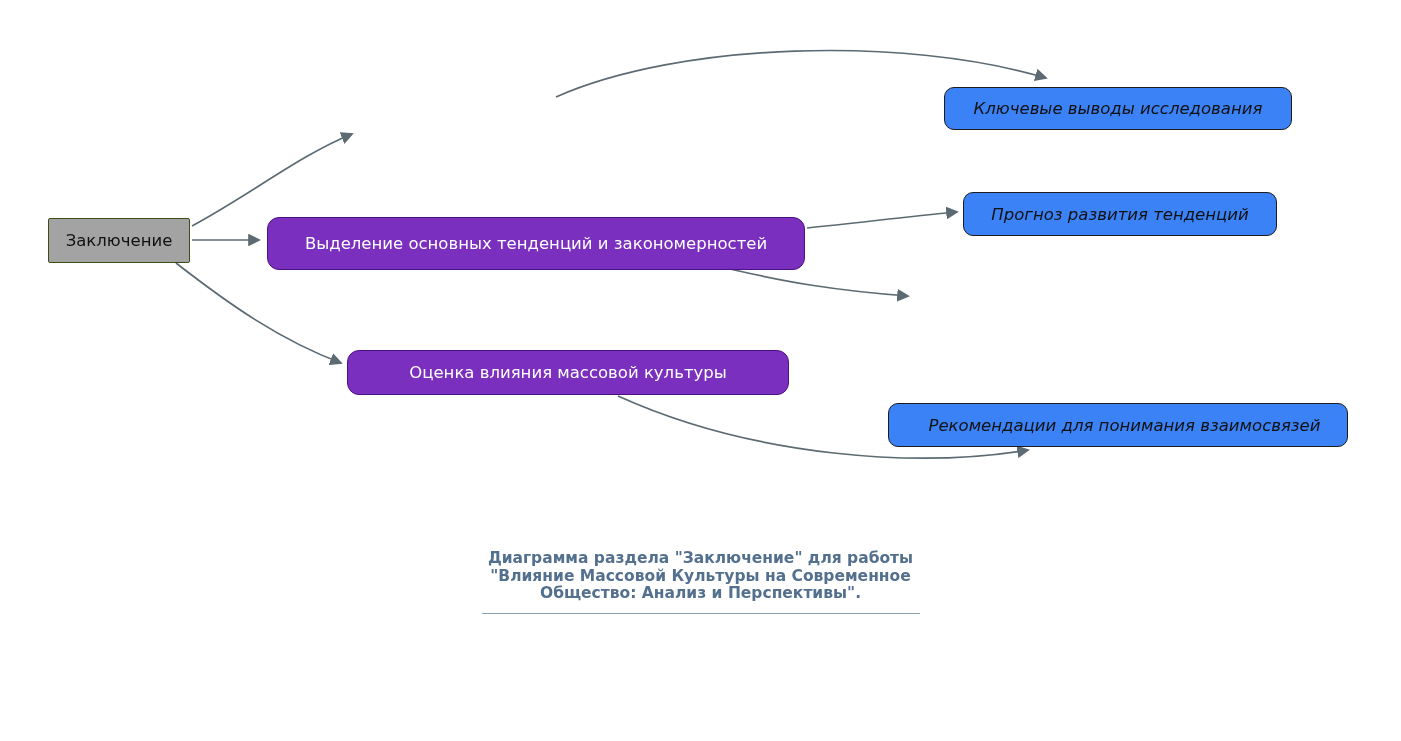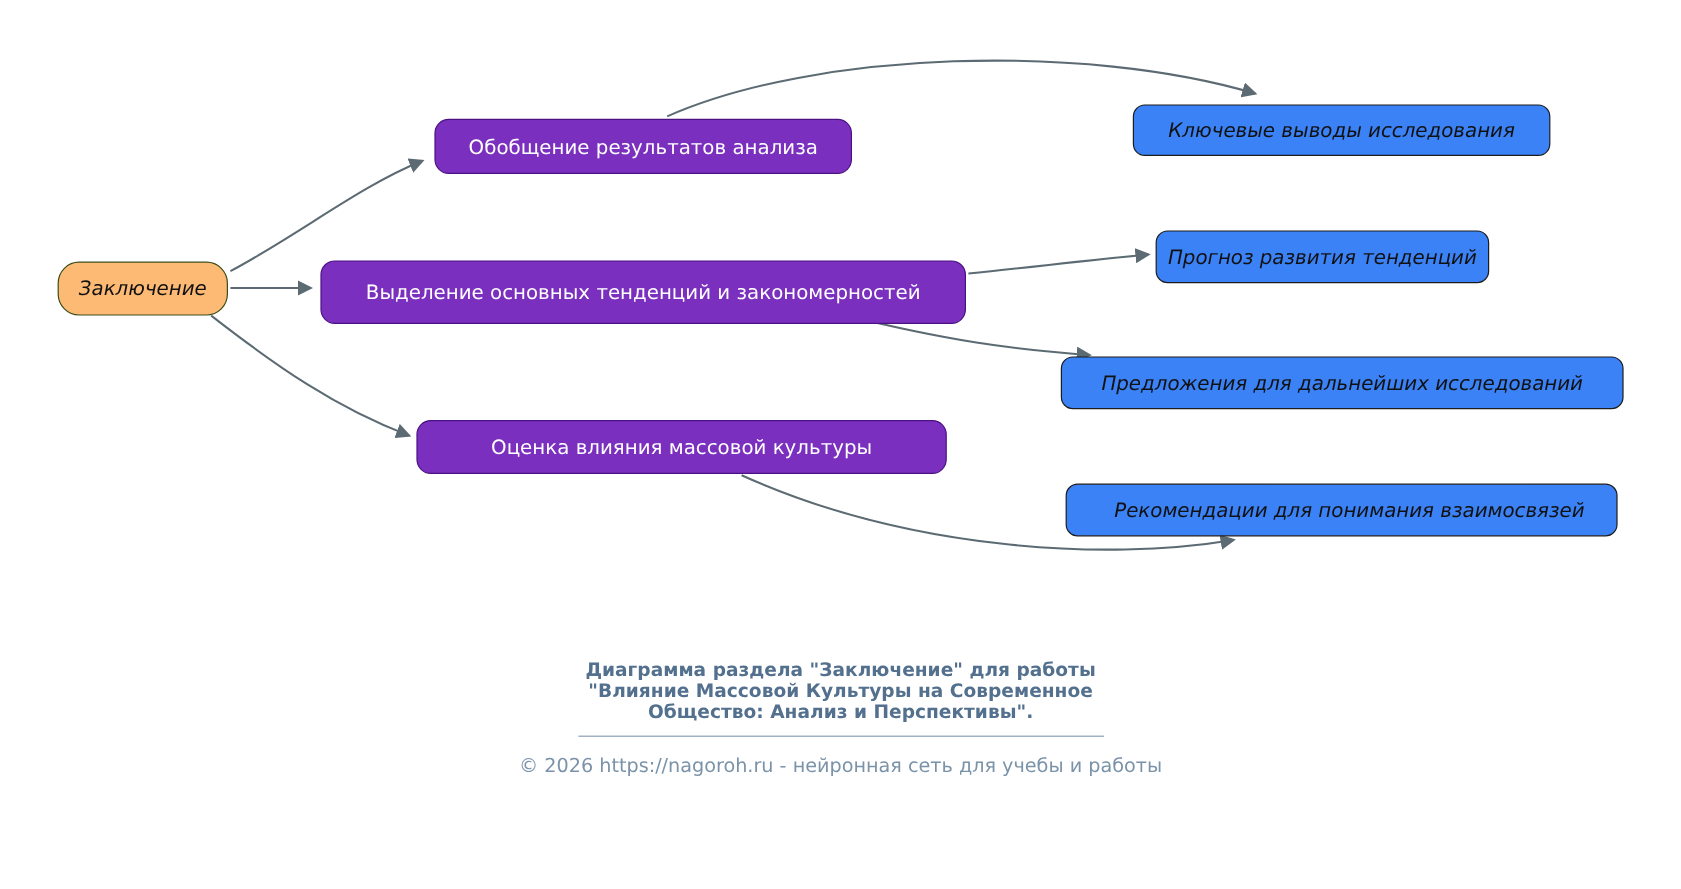--- a/index.html
+++ b/index.html
@@ -106,7 +106,6 @@
 
   <div class="node node-root" style="left:48px; top:218px; width:142px; height:45px;">Заключение</div>
 
-  <div class="node node-branch" style="left:362px; top:99px; width:348px; height:46px;">Обобщение результатов анализа</div>
 
   <div class="node node-branch" style="left:267px; top:217px; width:538px; height:53px;">Выделение основных тенденций и закономерностей</div>
 

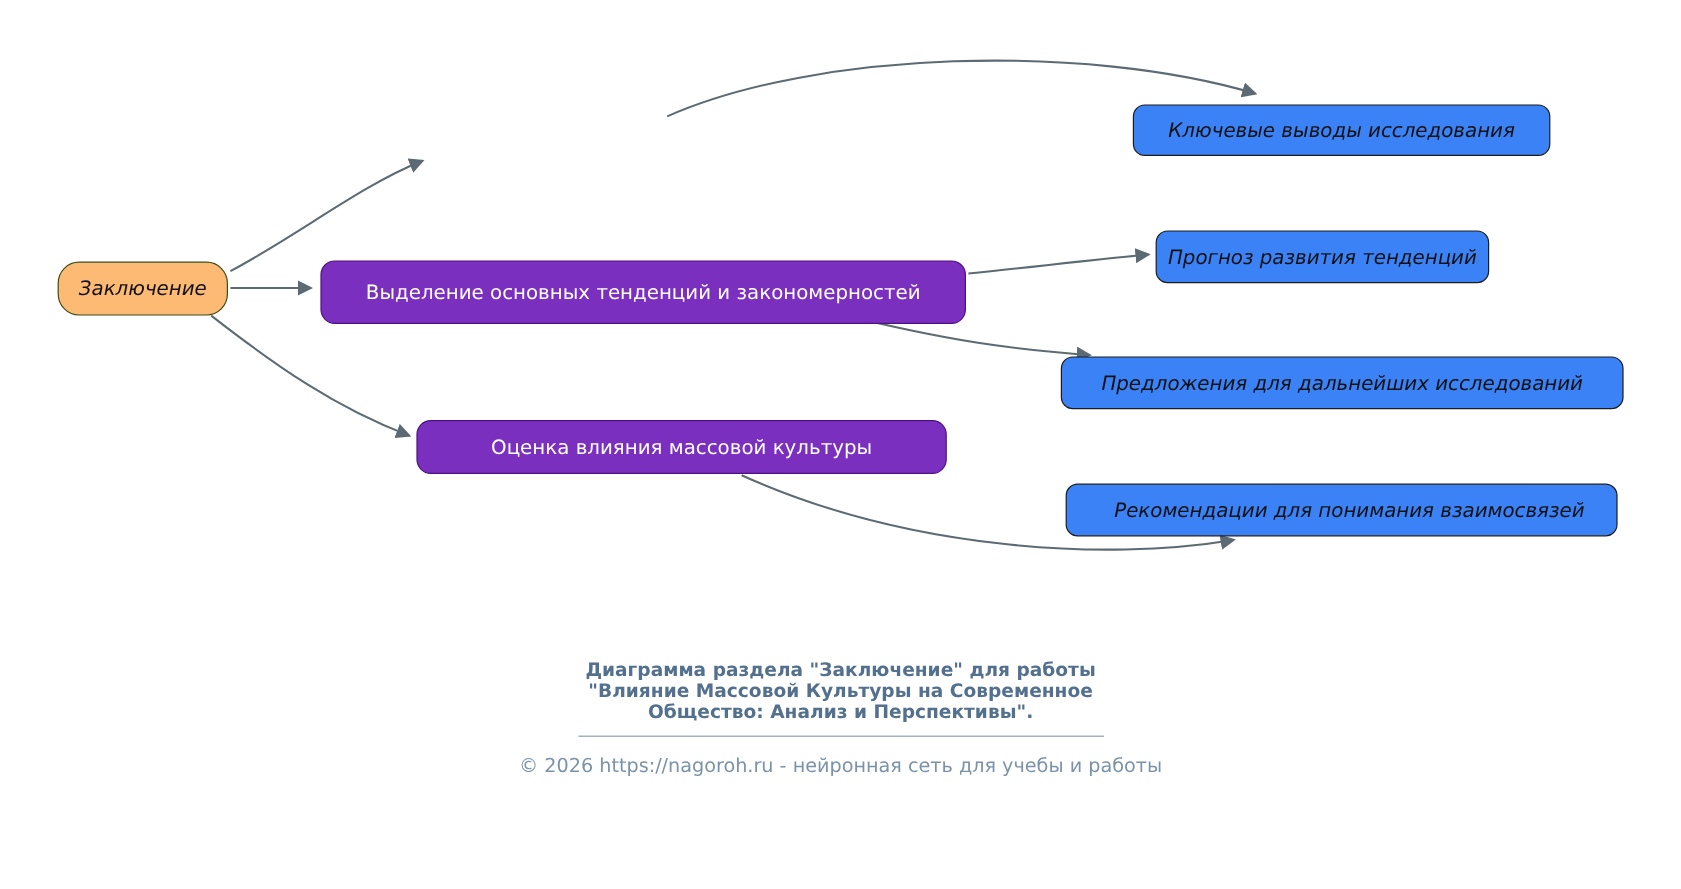--- a/index.html
+++ b/index.html
@@ -113,7 +113,7 @@
 
   <div class="node node-leaf" style="left:944px; top:87px; width:348px; height:43px;">Ключевые выводы исследования</div>
 
-  <div class="node node-leaf" style="left:963px; top:192px; width:278px; height:44px;">Прогноз развития тенденций</div>
+  <div class="node node-leaf" style="left:963px; top:192px; width:314px; height:44px;">Прогноз развития тенденций</div>
 
   <div class="node node-leaf" style="left:884px; top:297px; width:469px; height:44px;">Предложения для дальнейших исследований</div>
 

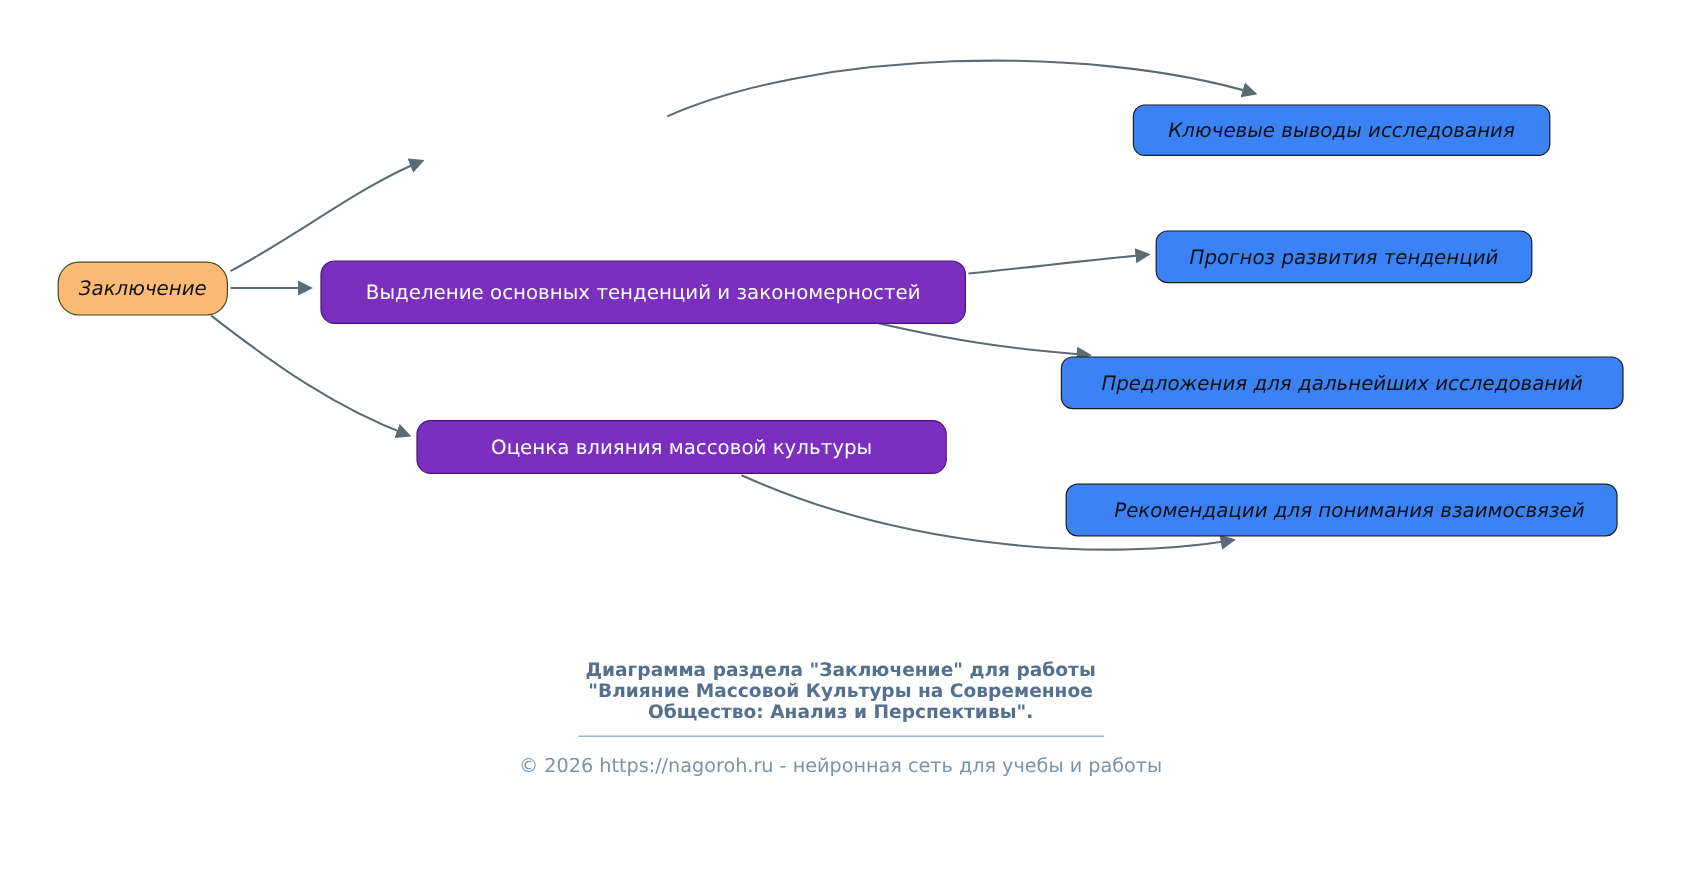--- a/index.html
+++ b/index.html
@@ -34,11 +34,10 @@
     text-align: center;
   }
   .node-root {
-    background: #fdba74;
+    background: #a3a3a3;
     border: 1.6px solid #3c4d17;
-    border-radius: 18px;
+    border-radius: 2px;
     color: #111111;
-    font-style: italic;
   }
   .node-branch {
     background: #7b2fbf;

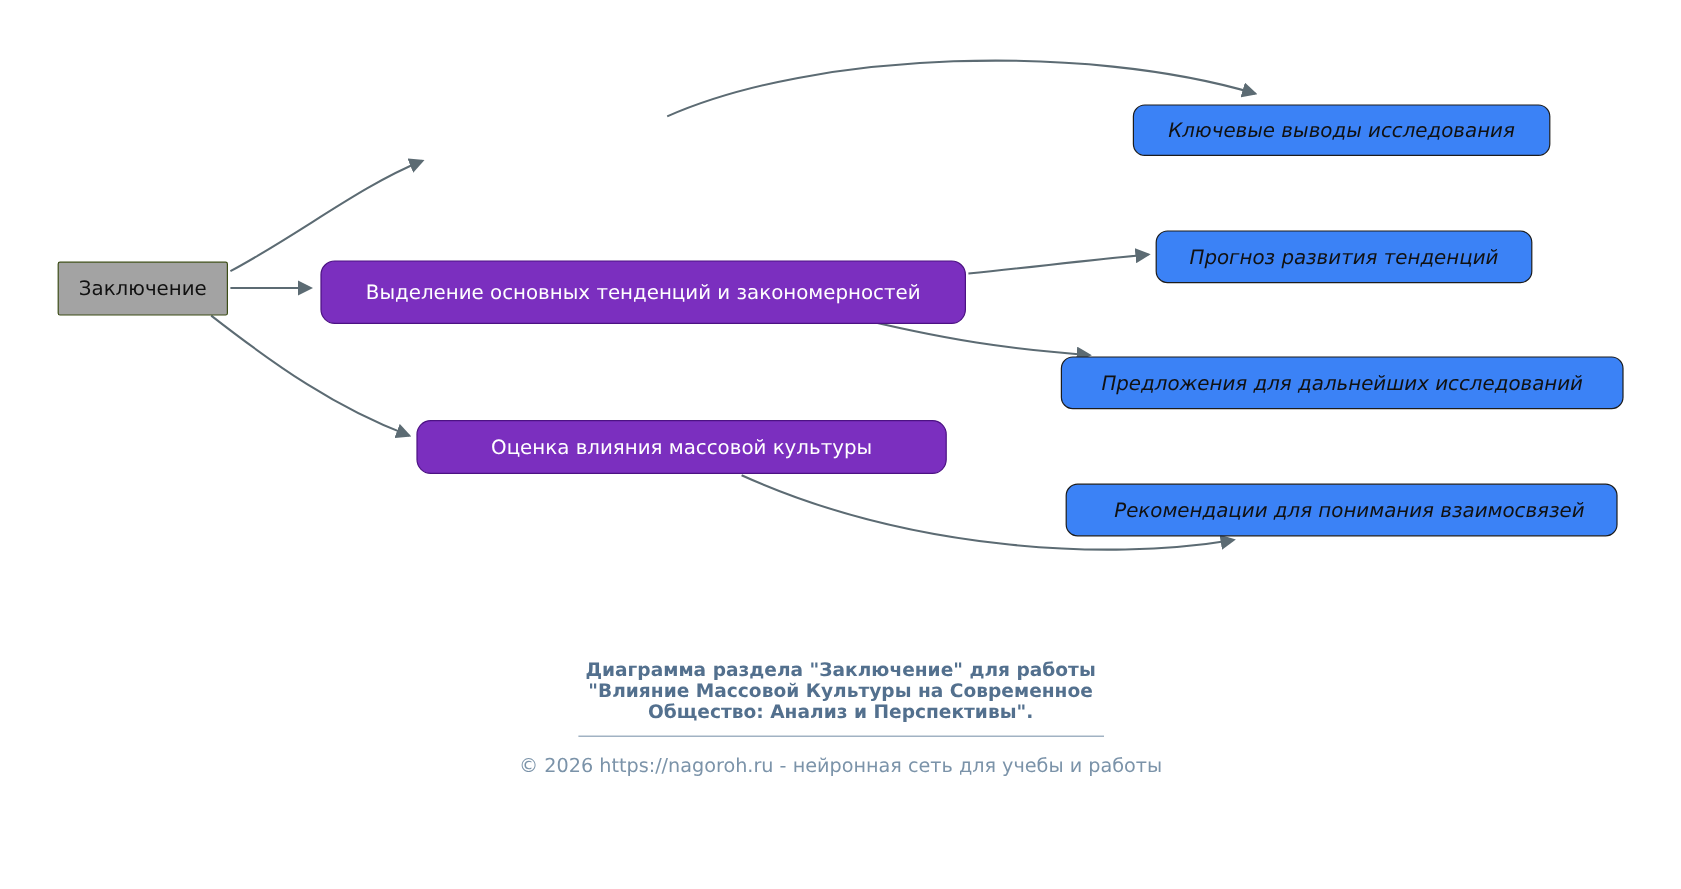--- a/index.html
+++ b/index.html
@@ -114,7 +114,6 @@
 
   <div class="node node-leaf" style="left:963px; top:192px; width:314px; height:44px;">Прогноз развития тенденций</div>
 
-  <div class="node node-leaf" style="left:884px; top:297px; width:469px; height:44px;">Предложения для дальнейших исследований</div>
 
   <div class="node node-leaf" style="left:888px; top:403px; width:460px; height:44px;padding-left:13px;">Рекомендации для понимания взаимосвязей</div>
 

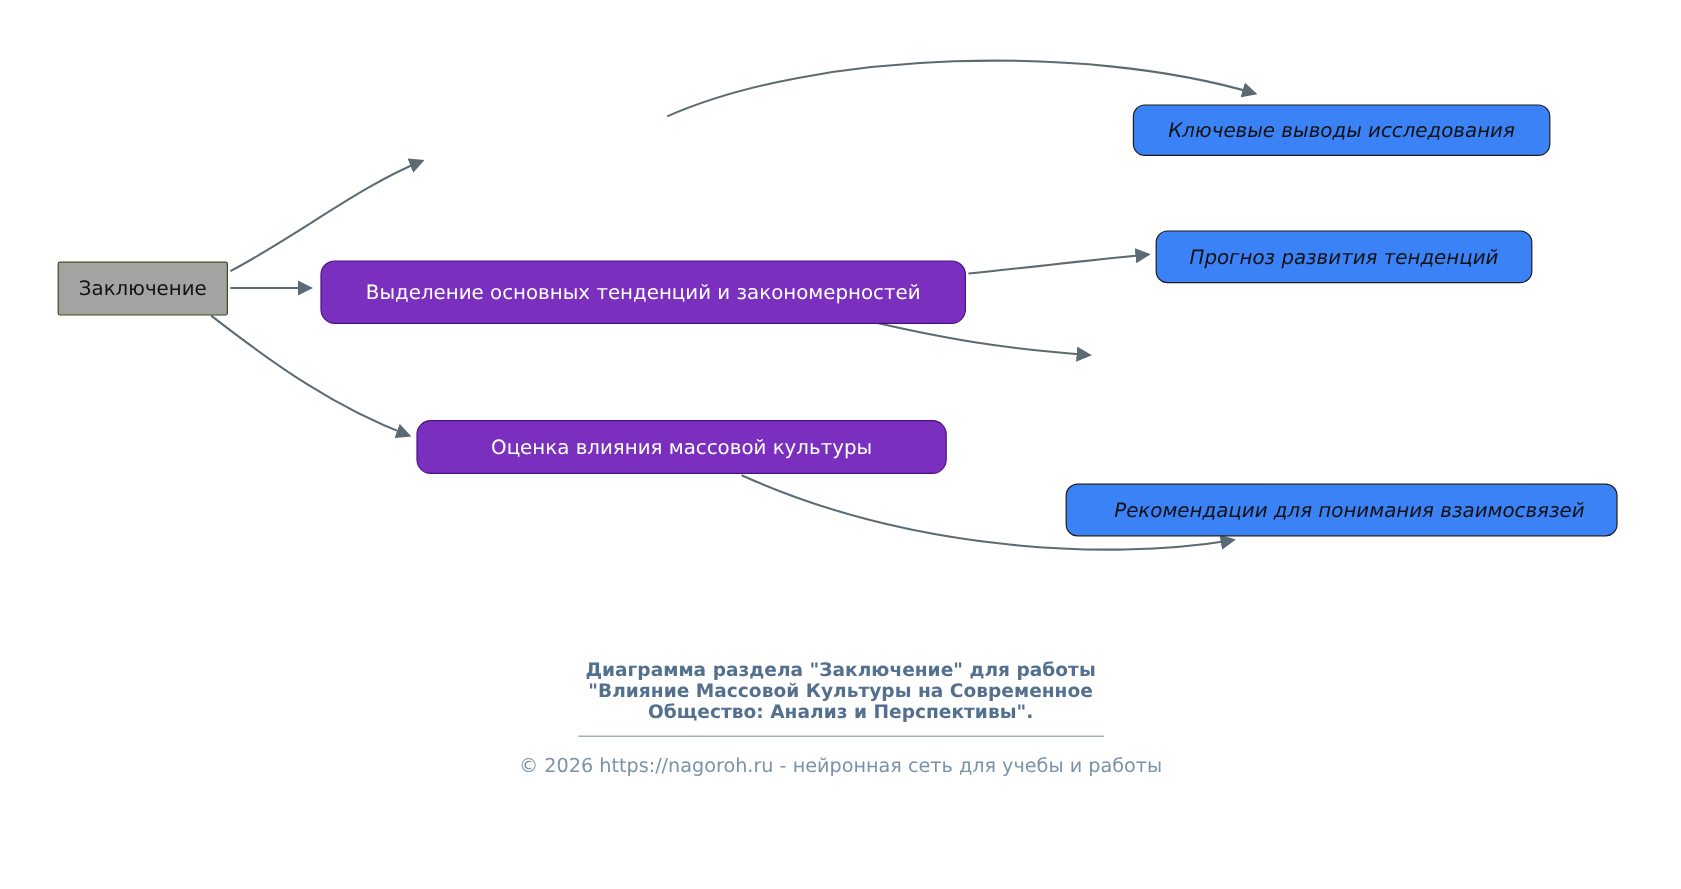--- a/index.html
+++ b/index.html
@@ -124,7 +124,6 @@
       <span class="caption-line">Общество: Анализ и Перспективы".</span>
     </div>
     <hr class="divider">
-    <div class="copyright">© 2026 https://nagoroh.ru - нейронная сеть для учебы и работы</div>
   </div>
 
 </div>

